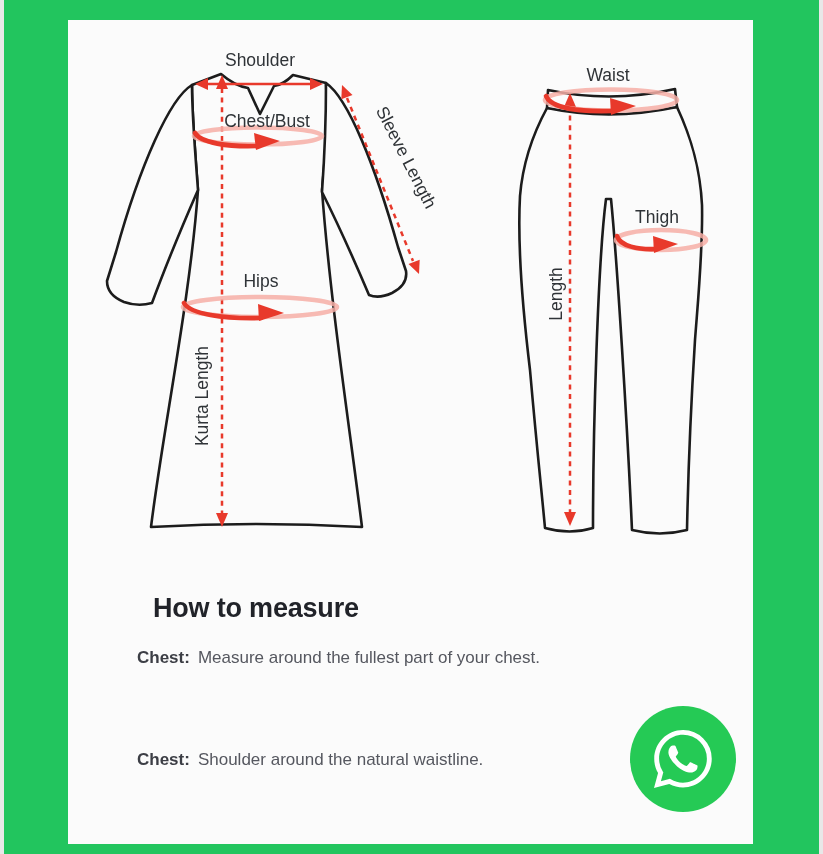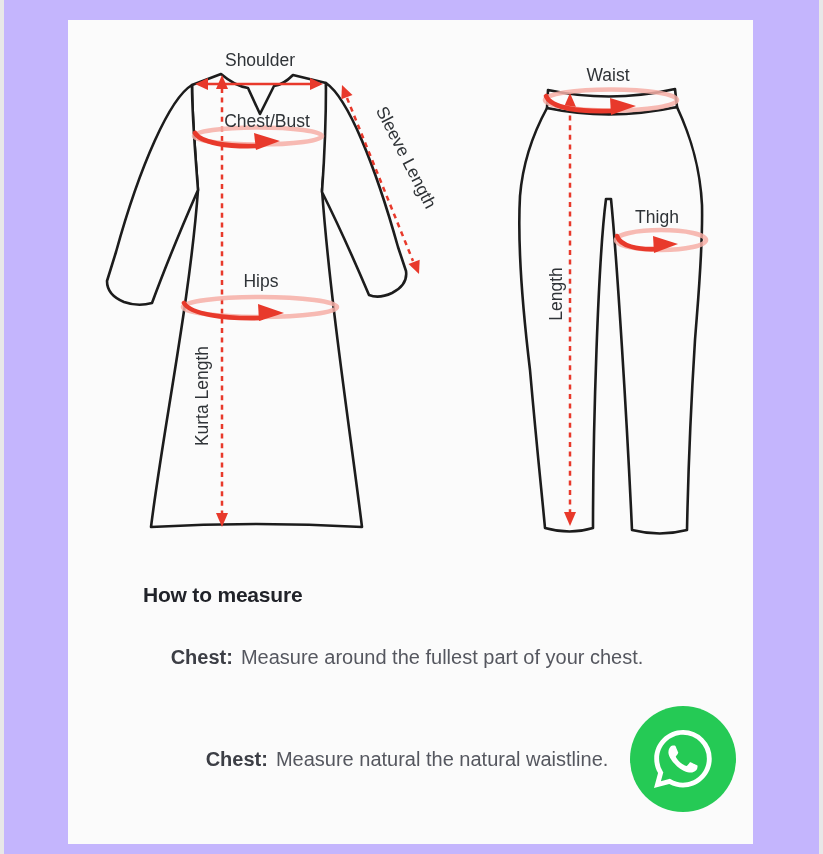--- a/index.html
+++ b/index.html
@@ -11,7 +11,7 @@
   html,body{margin:0;padding:0;}
   body{width:823px;height:854px;overflow:hidden;background:#ffffff;
        font-family:"Liberation Sans","DejaVu Sans",sans-serif;}
-  .page{position:relative;width:823px;height:854px;background:#c4b5fd;text-align:center;}
+  .page{position:relative;width:823px;height:854px;background:#22c55e;}
   .edge{position:absolute;top:0;bottom:0;width:4px;background:var(--edge-gray,#e8e8e8);z-index:5;}
   .edge-left{left:0;}
   .edge-right{right:0;}

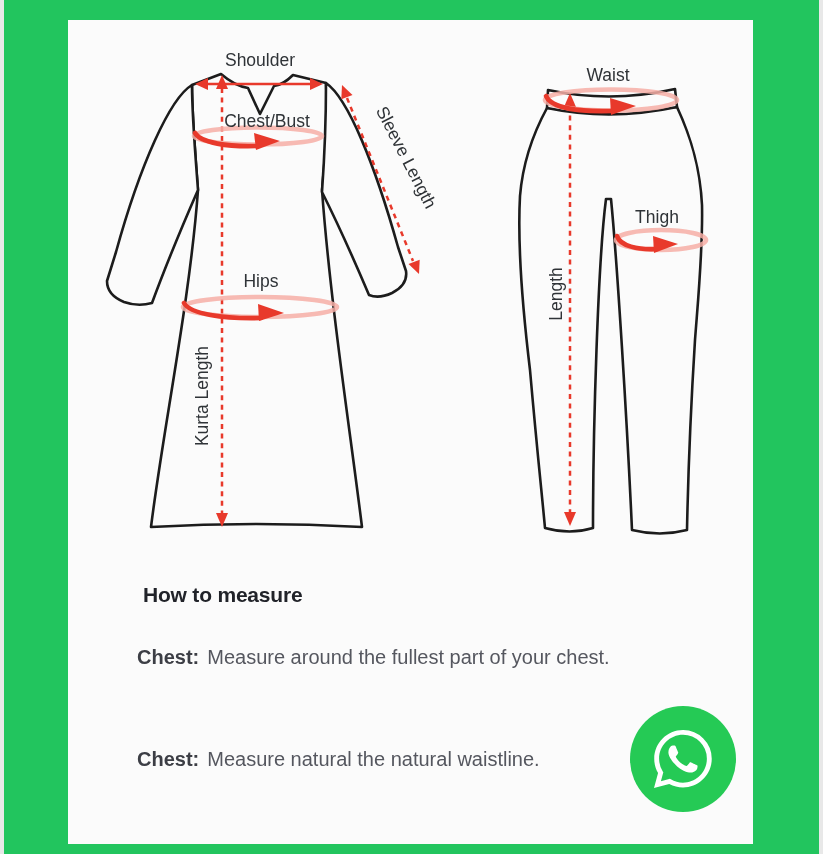--- a/index.html
+++ b/index.html
@@ -30,8 +30,8 @@
   .dlabel{font-family:"Liberation Sans","DejaVu Sans",sans-serif;font-size:17.5px;
           fill:var(--label-gray,#2f3337);text-anchor:middle;}
 
-  .howto-title{position:absolute;left:137px;top:577px;margin:6px;z-index:3;
-    font-size:21px;font-weight:700;color:var(--heading-dark,#212329);letter-spacing:-0.2px;}
+  .howto-title{position:absolute;left:137px;top:577px;margin:16px;z-index:3;
+    font-size:27px;font-weight:700;color:var(--heading-dark,#212329);letter-spacing:-0.2px;}
   .measure-item{position:absolute;left:137px;width:540px;margin:0;z-index:3;
     font-size:20px;line-height:41px;color:var(--body-gray,#55575f);font-weight:400;}
   .measure-item-chest{top:637px;}

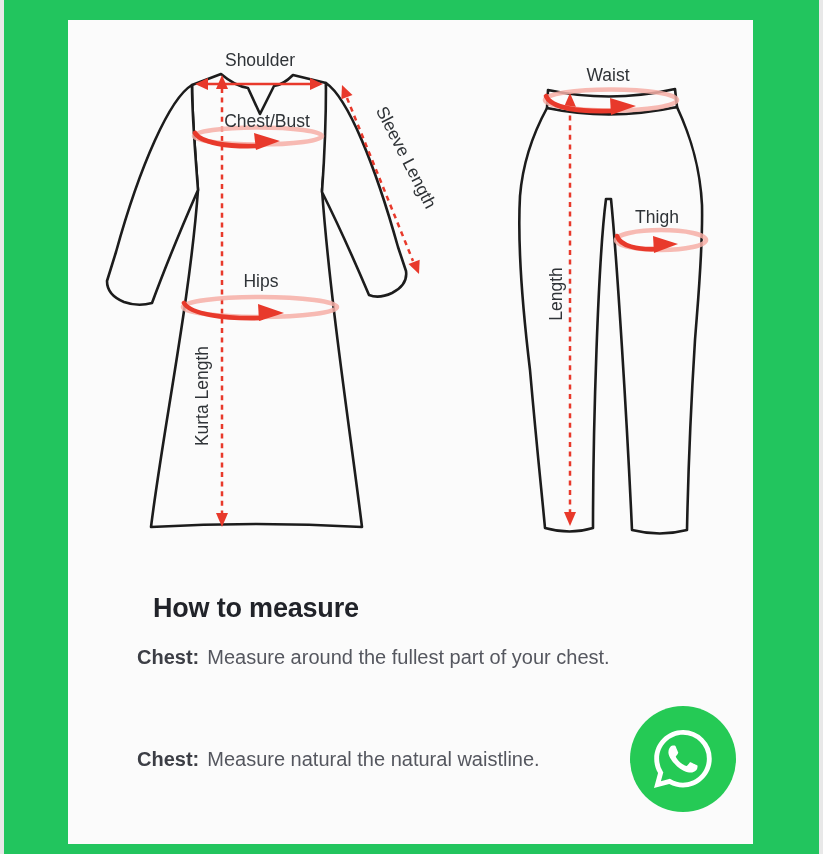--- a/index.html
+++ b/index.html
@@ -33,7 +33,7 @@
   .howto-title{position:absolute;left:137px;top:577px;margin:16px;z-index:3;
     font-size:27px;font-weight:700;color:var(--heading-dark,#212329);letter-spacing:-0.2px;}
   .measure-item{position:absolute;left:137px;width:540px;margin:0;z-index:3;
-    font-size:20px;line-height:41px;color:var(--body-gray,#55575f);font-weight:400;}
+    font-size:17px;line-height:41px;color:var(--body-gray,#55575f);font-weight:400;}
   .measure-item-chest{top:637px;}
   .measure-item-waist{top:739px;}
   .measure-item strong{color:var(--term-dark,#3c3e45);font-weight:700;margin-right:8px;}

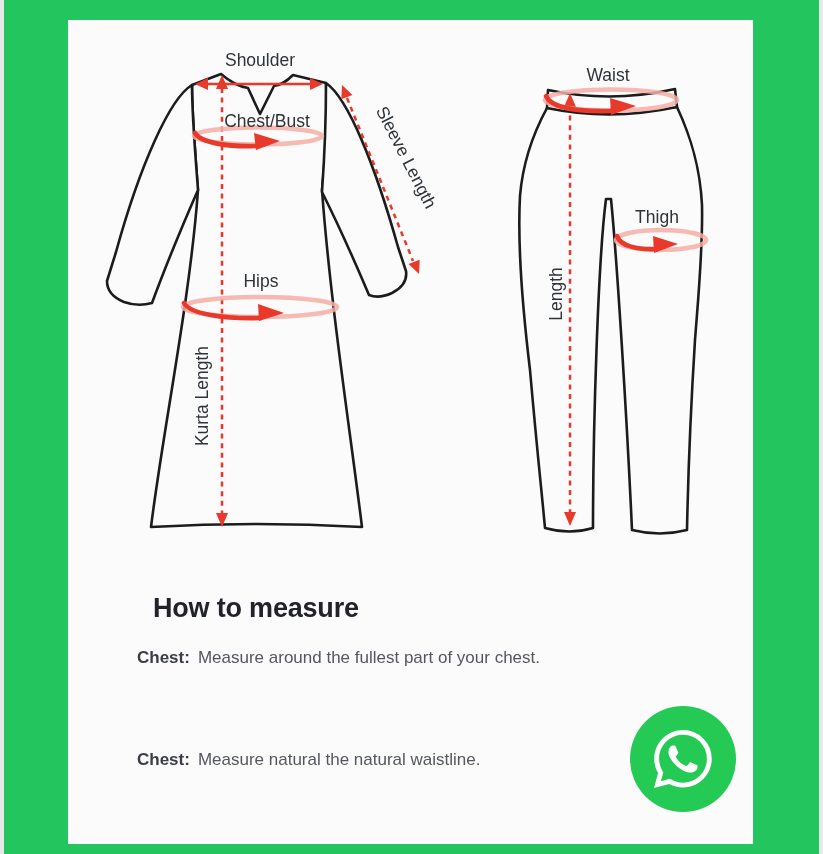--- a/index.html
+++ b/index.html
@@ -123,7 +123,7 @@
   </p>
 
   <p class="measure-item measure-item-waist">
-    <strong>Chest:</strong><span>Measure natural the natural waistline.</span>
+    <strong>Chest:</strong><span>Shoulder around the natural waistline.</span>
   </p>
 
   <button class="wa-button" type="button">

